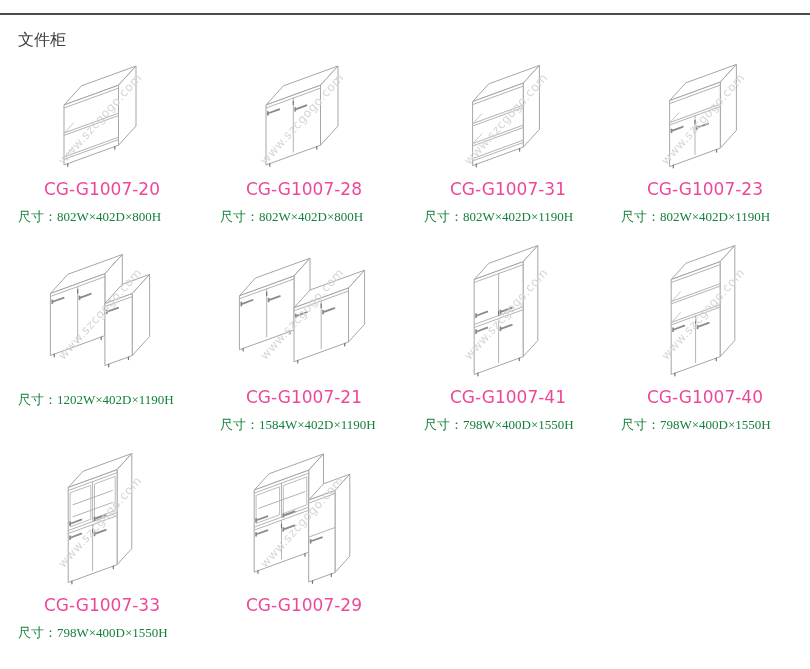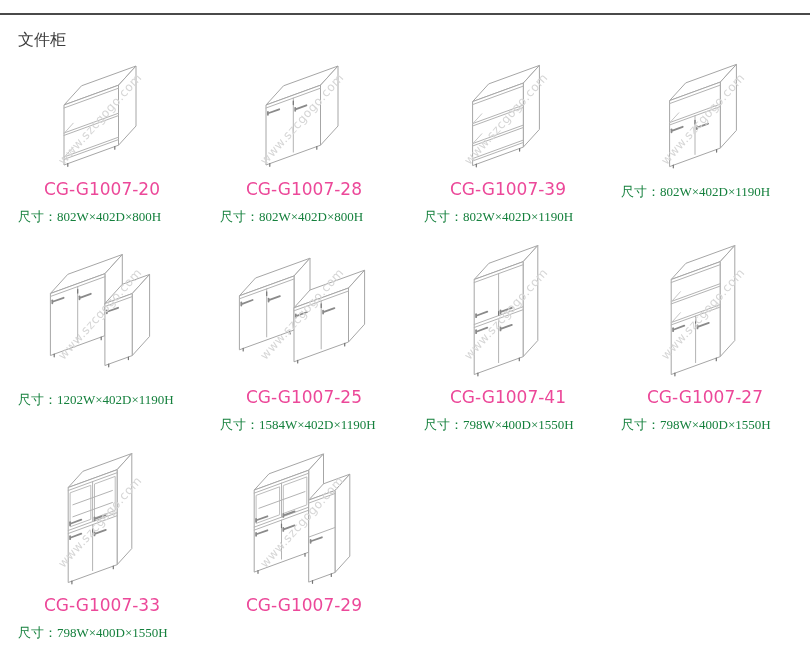--- a/index.html
+++ b/index.html
@@ -94,7 +94,7 @@
         </svg>
         <span class="wm">www.szcgogo.com</span>
       </div>
-      <div class="code">CG-G1007-39</div>
+      <div class="code">CG-G1007-31</div>
       <div class="dims"><span>尺寸：</span><span>802W×402D×1190H</span></div>
     </div>
     <div class="card row1">

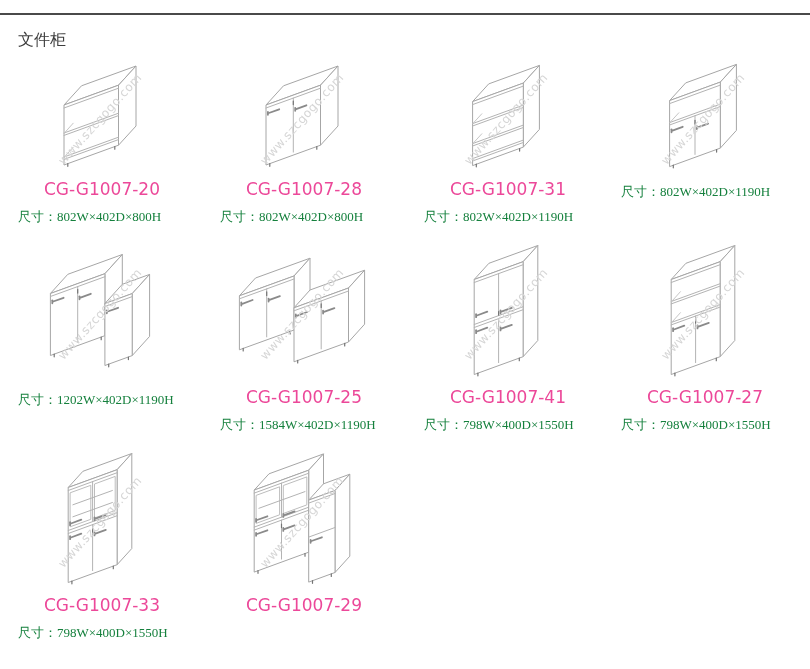--- a/index.html
+++ b/index.html
@@ -118,6 +118,7 @@
         </svg>
         <span class="wm">www.szcgogo.com</span>
       </div>
+      <div class="code">CG-G1007-23</div>
       <div class="dims"><span>尺寸：</span><span>802W×402D×1190H</span></div>
     </div>
     <div class="card row2">

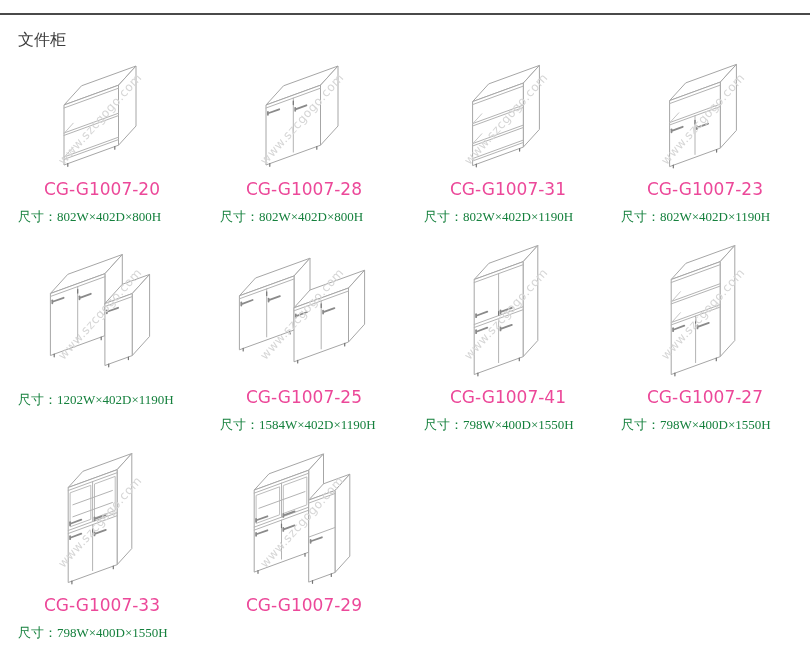--- a/index.html
+++ b/index.html
@@ -179,7 +179,7 @@
         </svg>
         <span class="wm">www.szcgogo.com</span>
       </div>
-      <div class="code">CG-G1007-25</div>
+      <div class="code">CG-G1007-21</div>
       <div class="dims"><span>尺寸：</span><span>1584W×402D×1190H</span></div>
     </div>
     <div class="card row2">

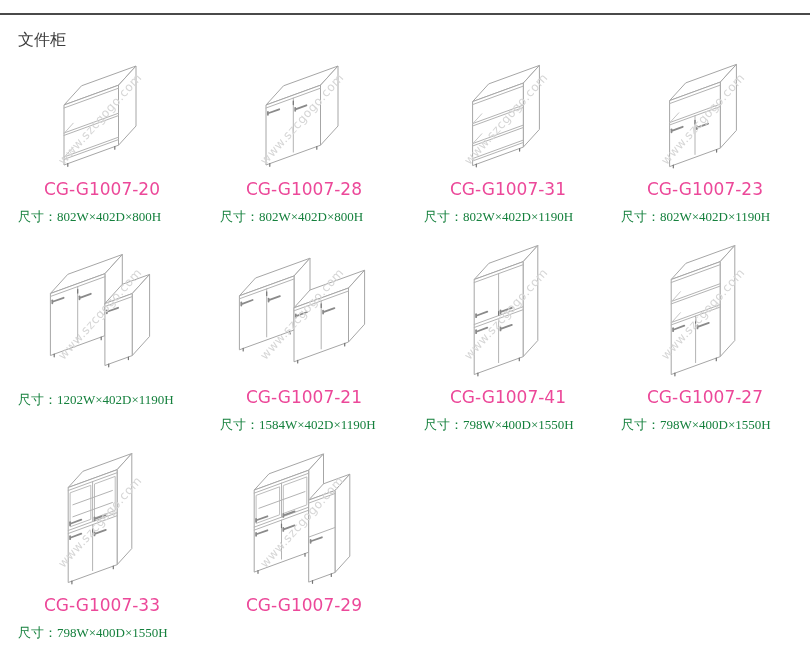--- a/index.html
+++ b/index.html
@@ -234,7 +234,7 @@
         </svg>
         <span class="wm">www.szcgogo.com</span>
       </div>
-      <div class="code">CG-G1007-27</div>
+      <div class="code">CG-G1007-40</div>
       <div class="dims"><span>尺寸：</span><span>798W×400D×1550H</span></div>
     </div>
     <div class="card row3">

